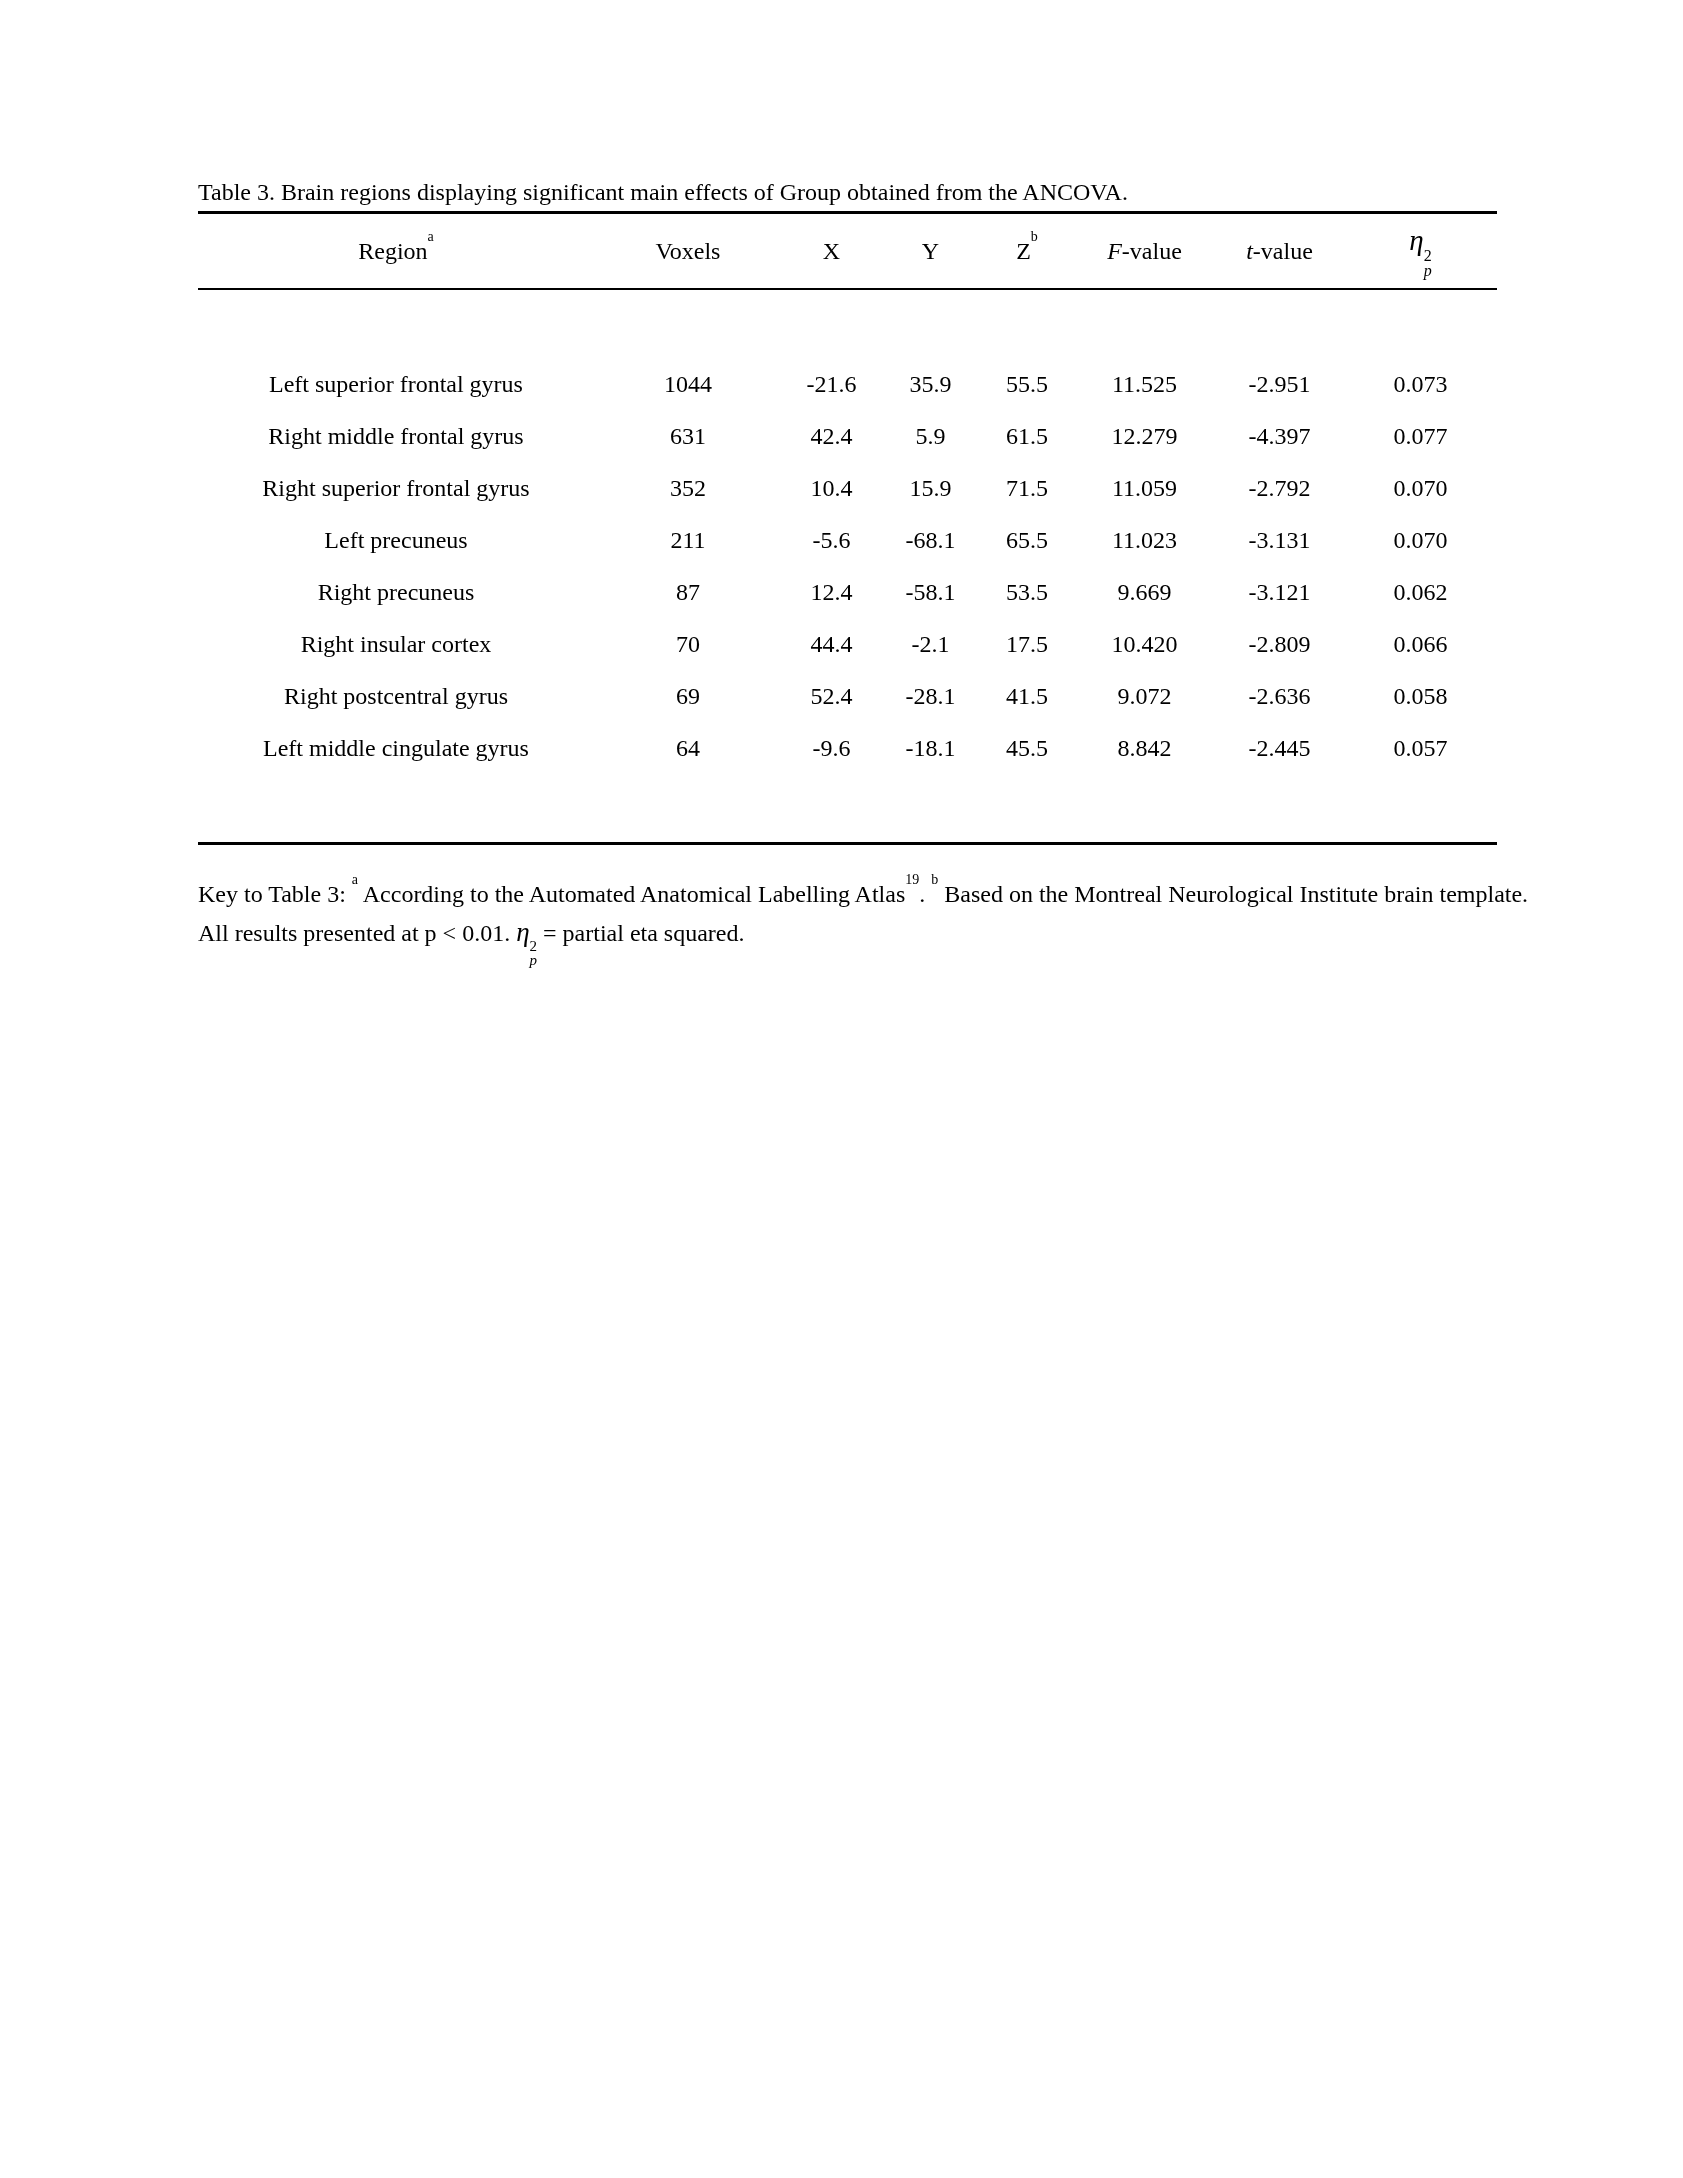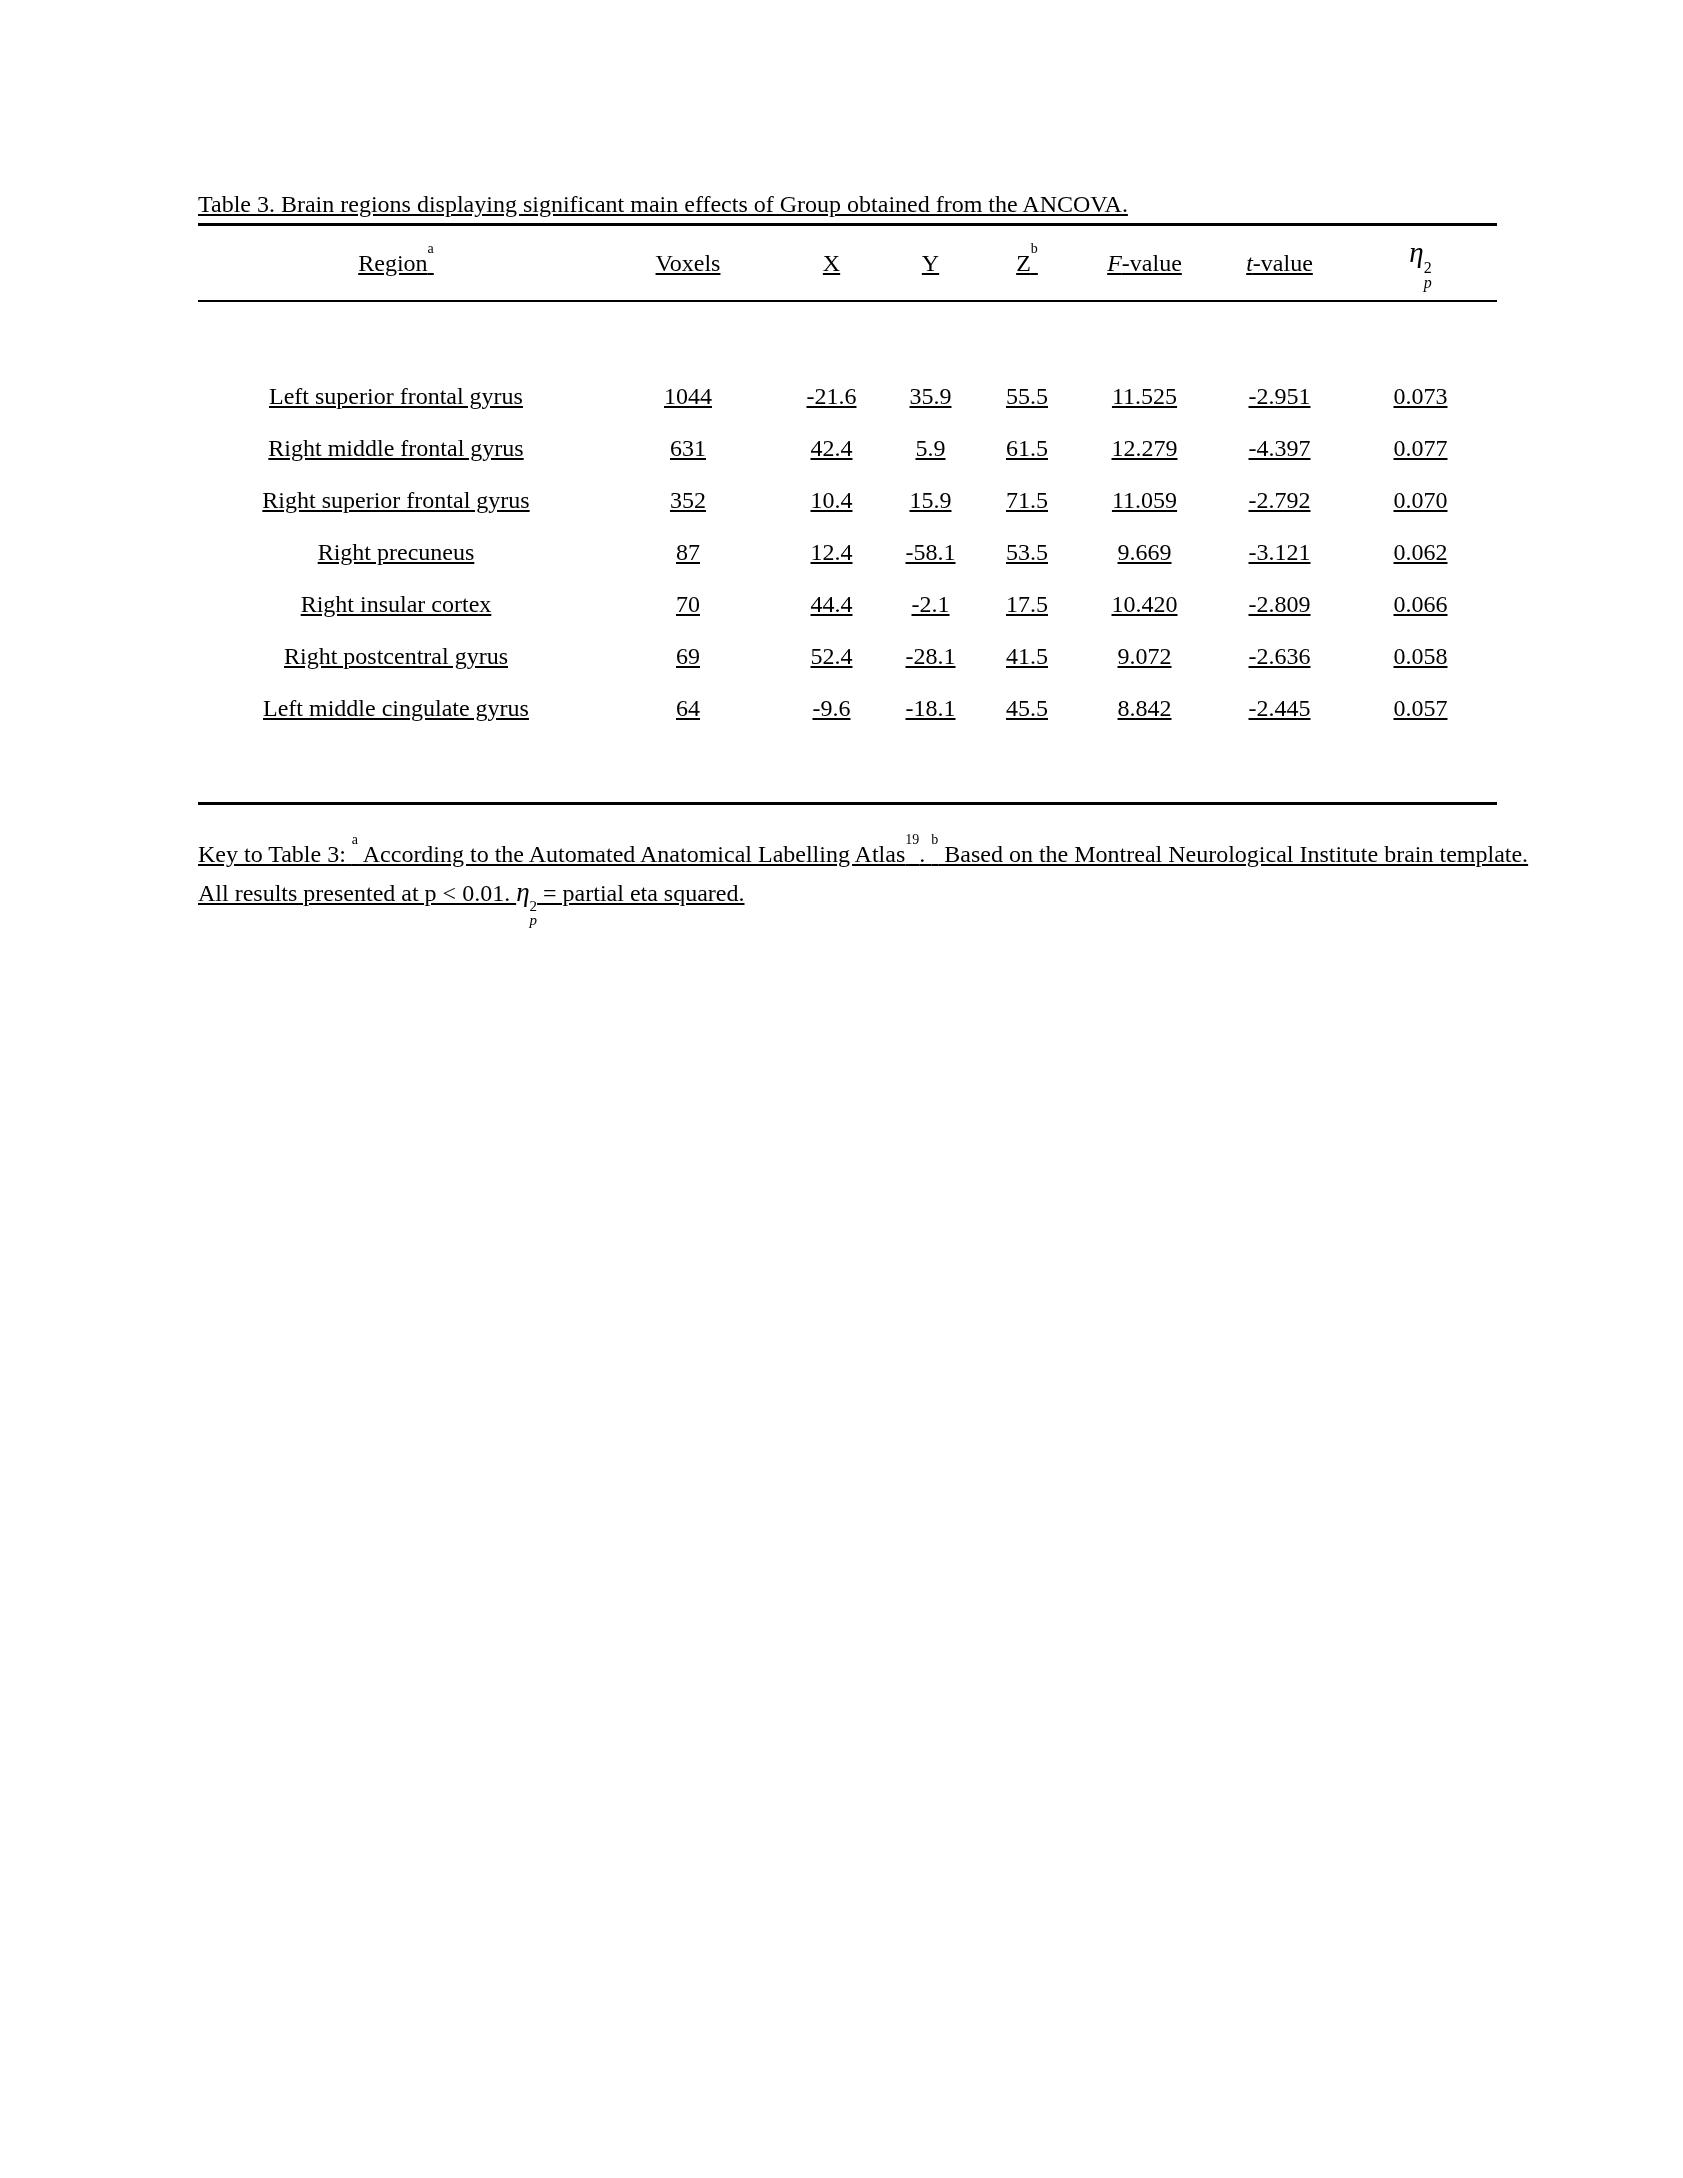--- a/index.html
+++ b/index.html
@@ -11,7 +11,7 @@
     color:#000000;
     overflow:hidden;
   }
-  .doc{position:absolute;left:198px;top:190px;width:1299px;text-decoration:underline;}
+  .doc{position:absolute;left:198px;top:178px;width:1299px;}
   .title{
     font-size:24px;line-height:28px;
     padding-bottom:5px;

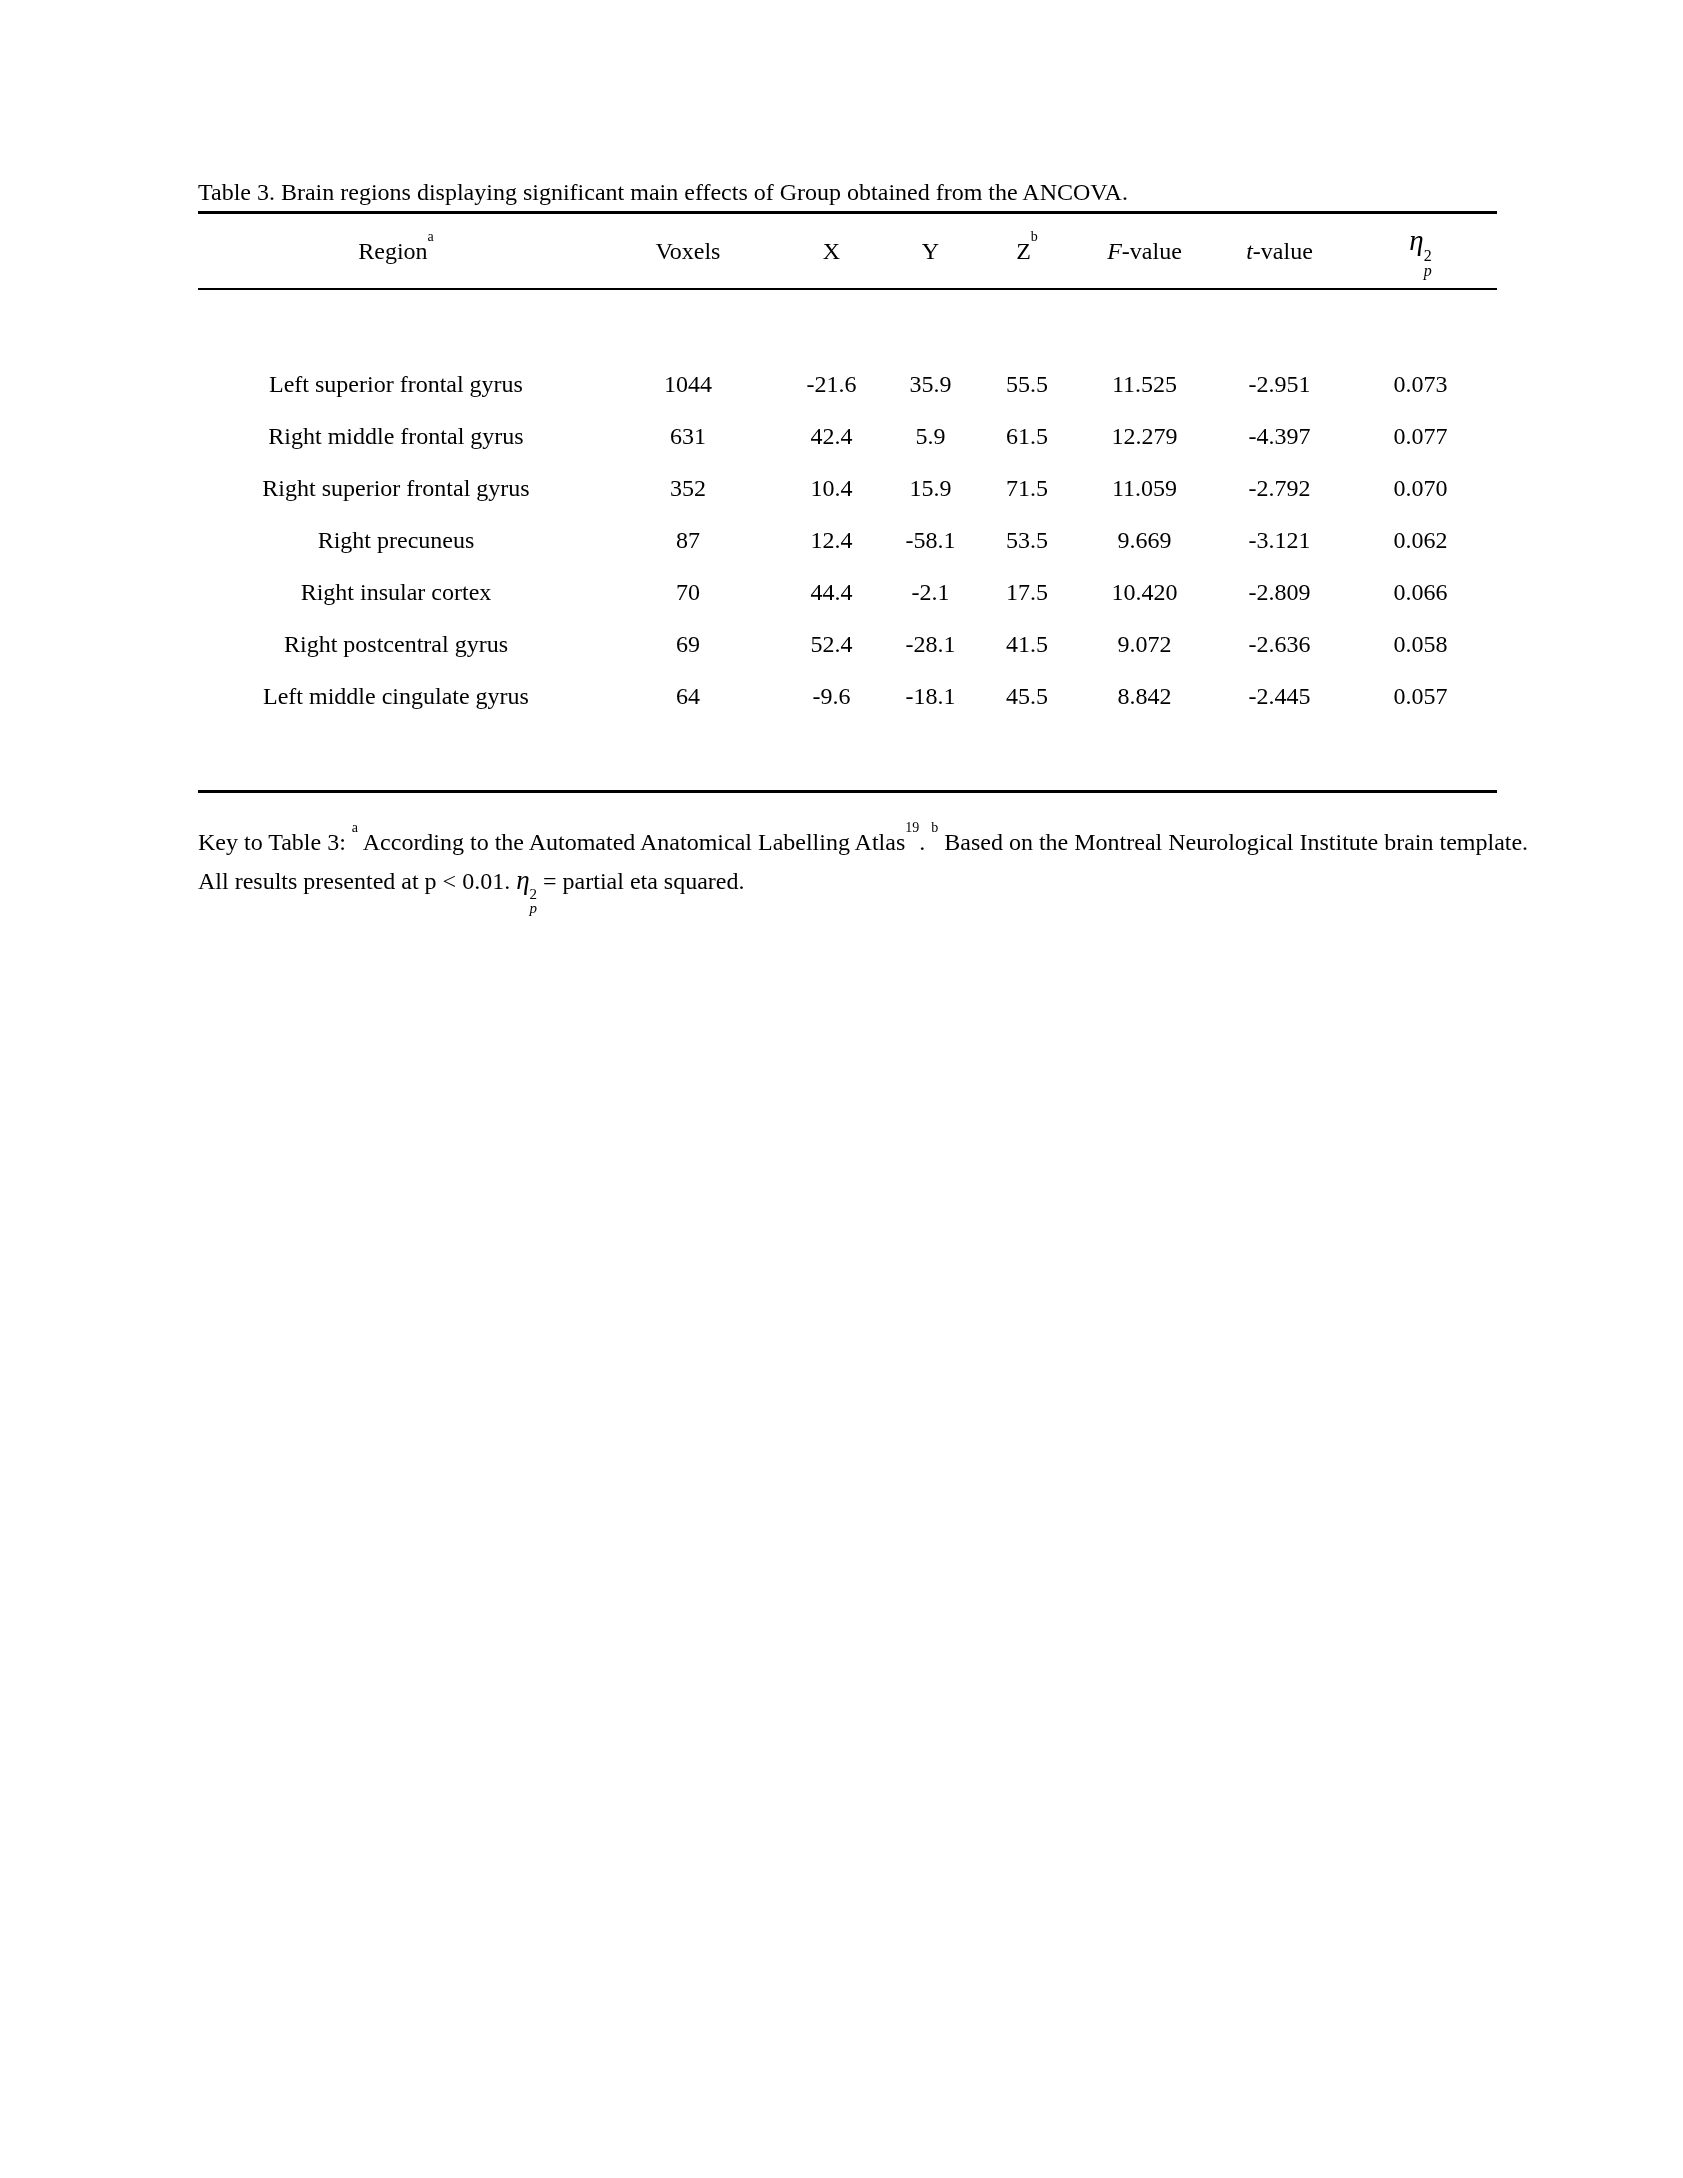--- a/index.html
+++ b/index.html
@@ -119,6 +119,16 @@
           <td>0.070</td>
         </tr>
         <tr class="data-row">
+          <td>Left precuneus</td>
+          <td>211</td>
+          <td>-5.6</td>
+          <td>-68.1</td>
+          <td>65.5</td>
+          <td>11.023</td>
+          <td>-3.131</td>
+          <td>0.070</td>
+        </tr>
+        <tr class="data-row">
           <td>Right precuneus</td>
           <td>87</td>
           <td>12.4</td>

